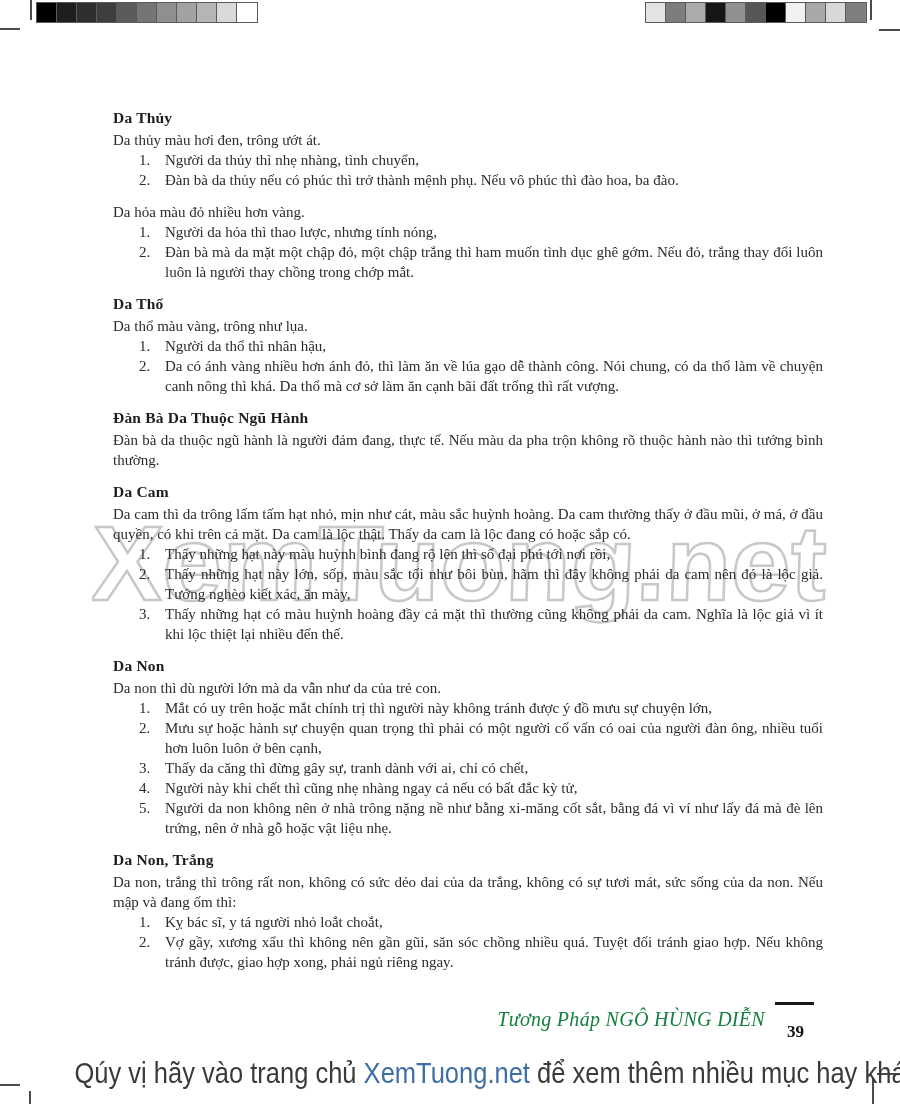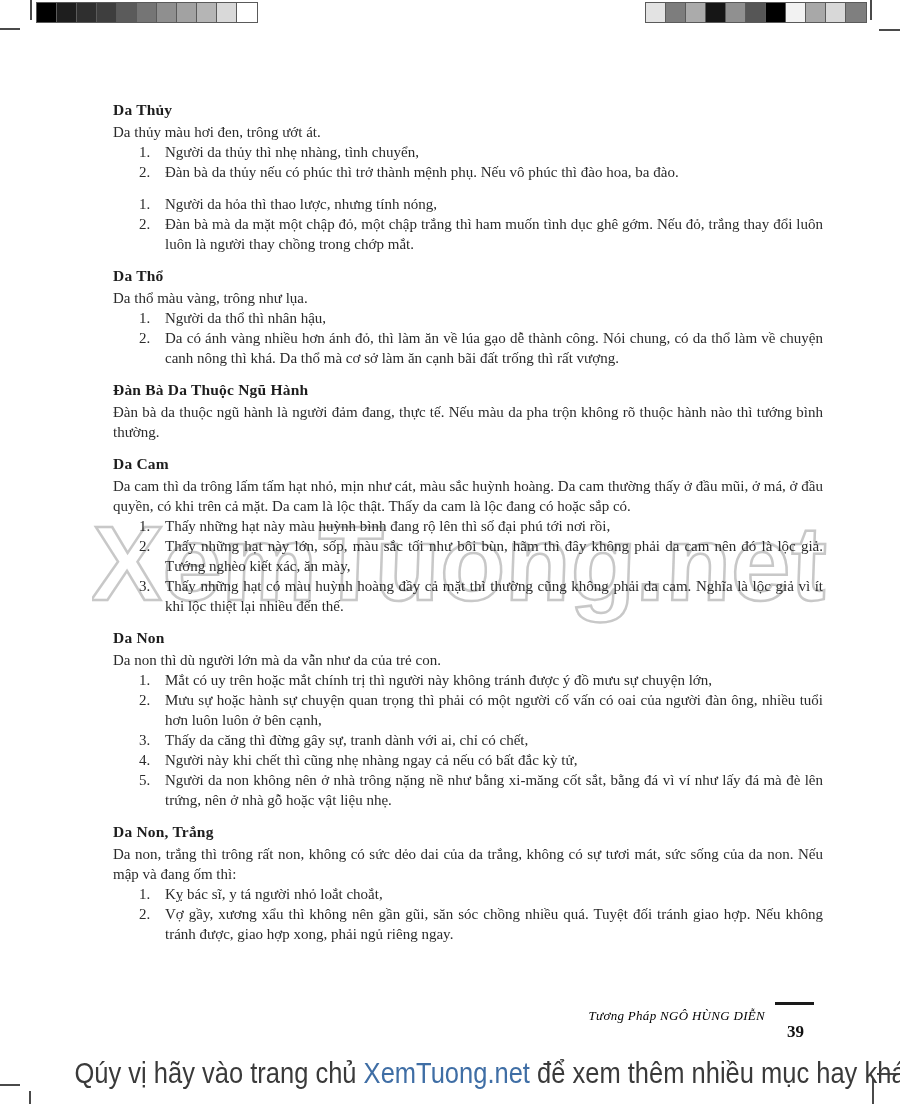--- a/index.html
+++ b/index.html
@@ -21,7 +21,7 @@
   .content{position:absolute;left:113px;top:96px;width:710px;z-index:1;}
   .sec{margin:0 0 12px 0;}
   .sec-title{
-    font-size:15.5px;font-weight:bold;color:#1d1d1d;margin:4px 0 2px 0;
+    font-size:15.5px;font-weight:bold;color:#1d1d1d;margin:12px 0 2px 0;
     line-height:20px;letter-spacing:.2px;
   }
   .sec-intro{margin:0;font-size:15px;line-height:20px;text-align:justify;}

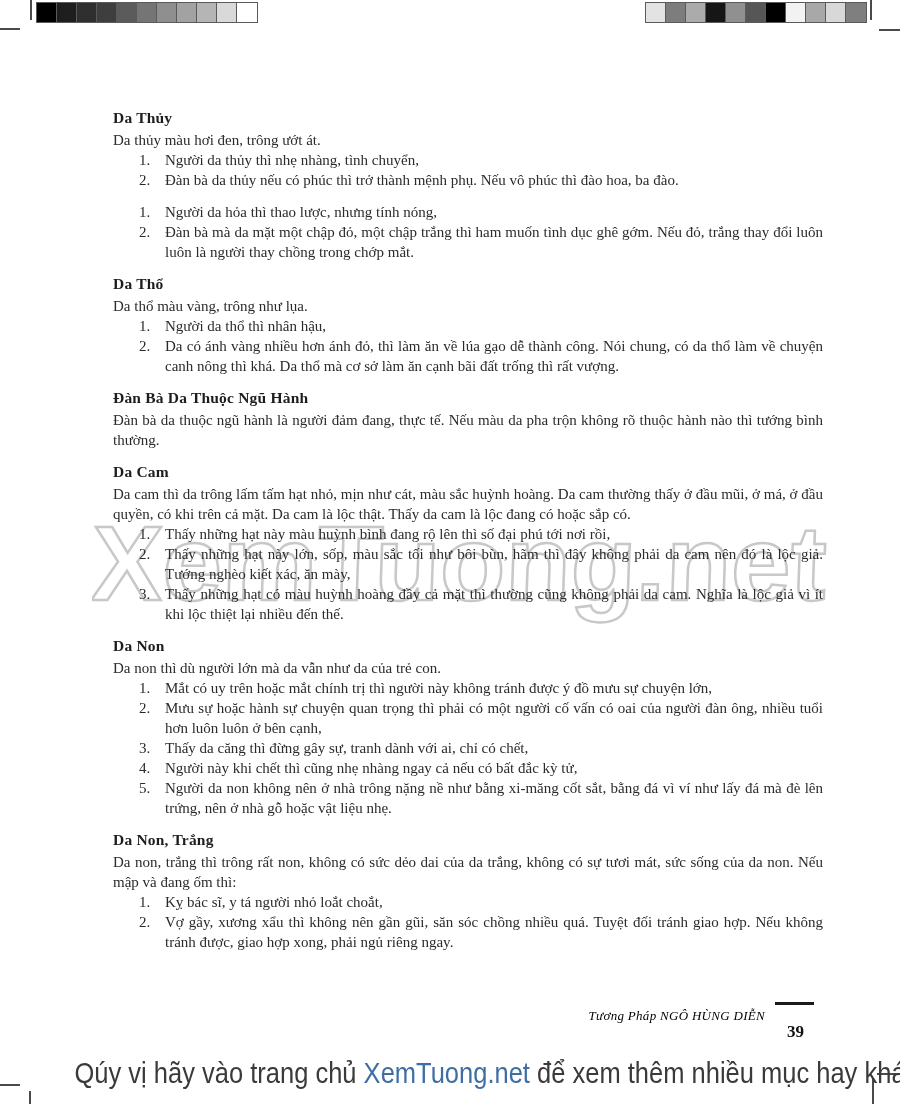--- a/index.html
+++ b/index.html
@@ -105,6 +105,7 @@
   </section>
 
   <section class="sec">
+    <p class="sec-intro">Da hỏa màu đỏ nhiều hơn vàng.</p>
     <ol class="sec-list">
         <li>Người da hỏa thì thao lược, nhưng tính nóng,</li>
         <li>Đàn bà mà da mặt một chập đỏ, một chập trắng thì ham muốn tình dục ghê gớm. Nếu đỏ, trắng thay đổi luôn luôn là người thay chồng trong chớp mắt.</li>

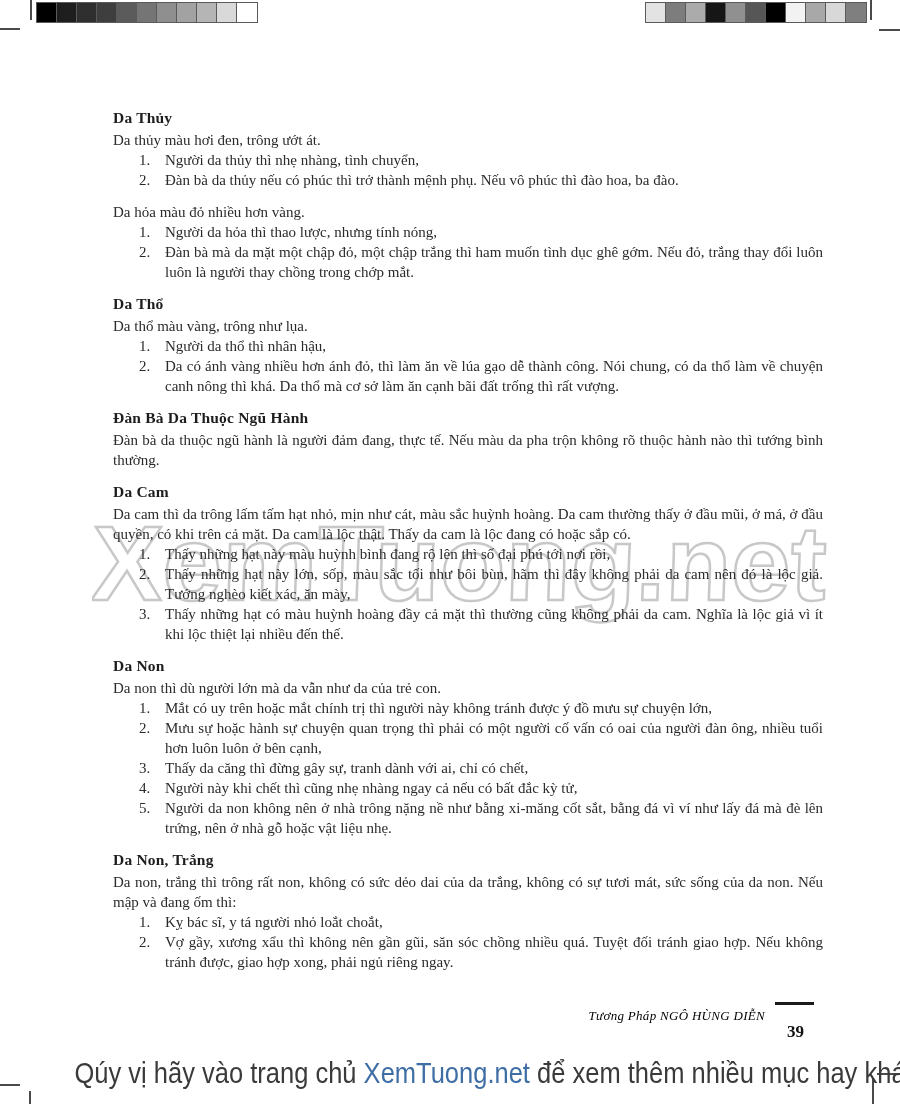--- a/index.html
+++ b/index.html
@@ -35,7 +35,7 @@
   }
   
   .footer{position:absolute;top:1002px;right:86px;z-index:1;display:flex;align-items:flex-start;}
-  .footer .book{font-style:italic;font-size:13px;color:#000000;padding-top:6px;letter-spacing:.3px;}
+  .footer .book{font-style:italic;font-size:20px;color:#15803d;padding-top:6px;letter-spacing:.3px;}
   .footer .pnum{
     font-weight:bold;font-size:17px;color:#111;margin-left:10px;
     border-top:3px solid #1a1a1a;padding:17px 10px 0 12px;

